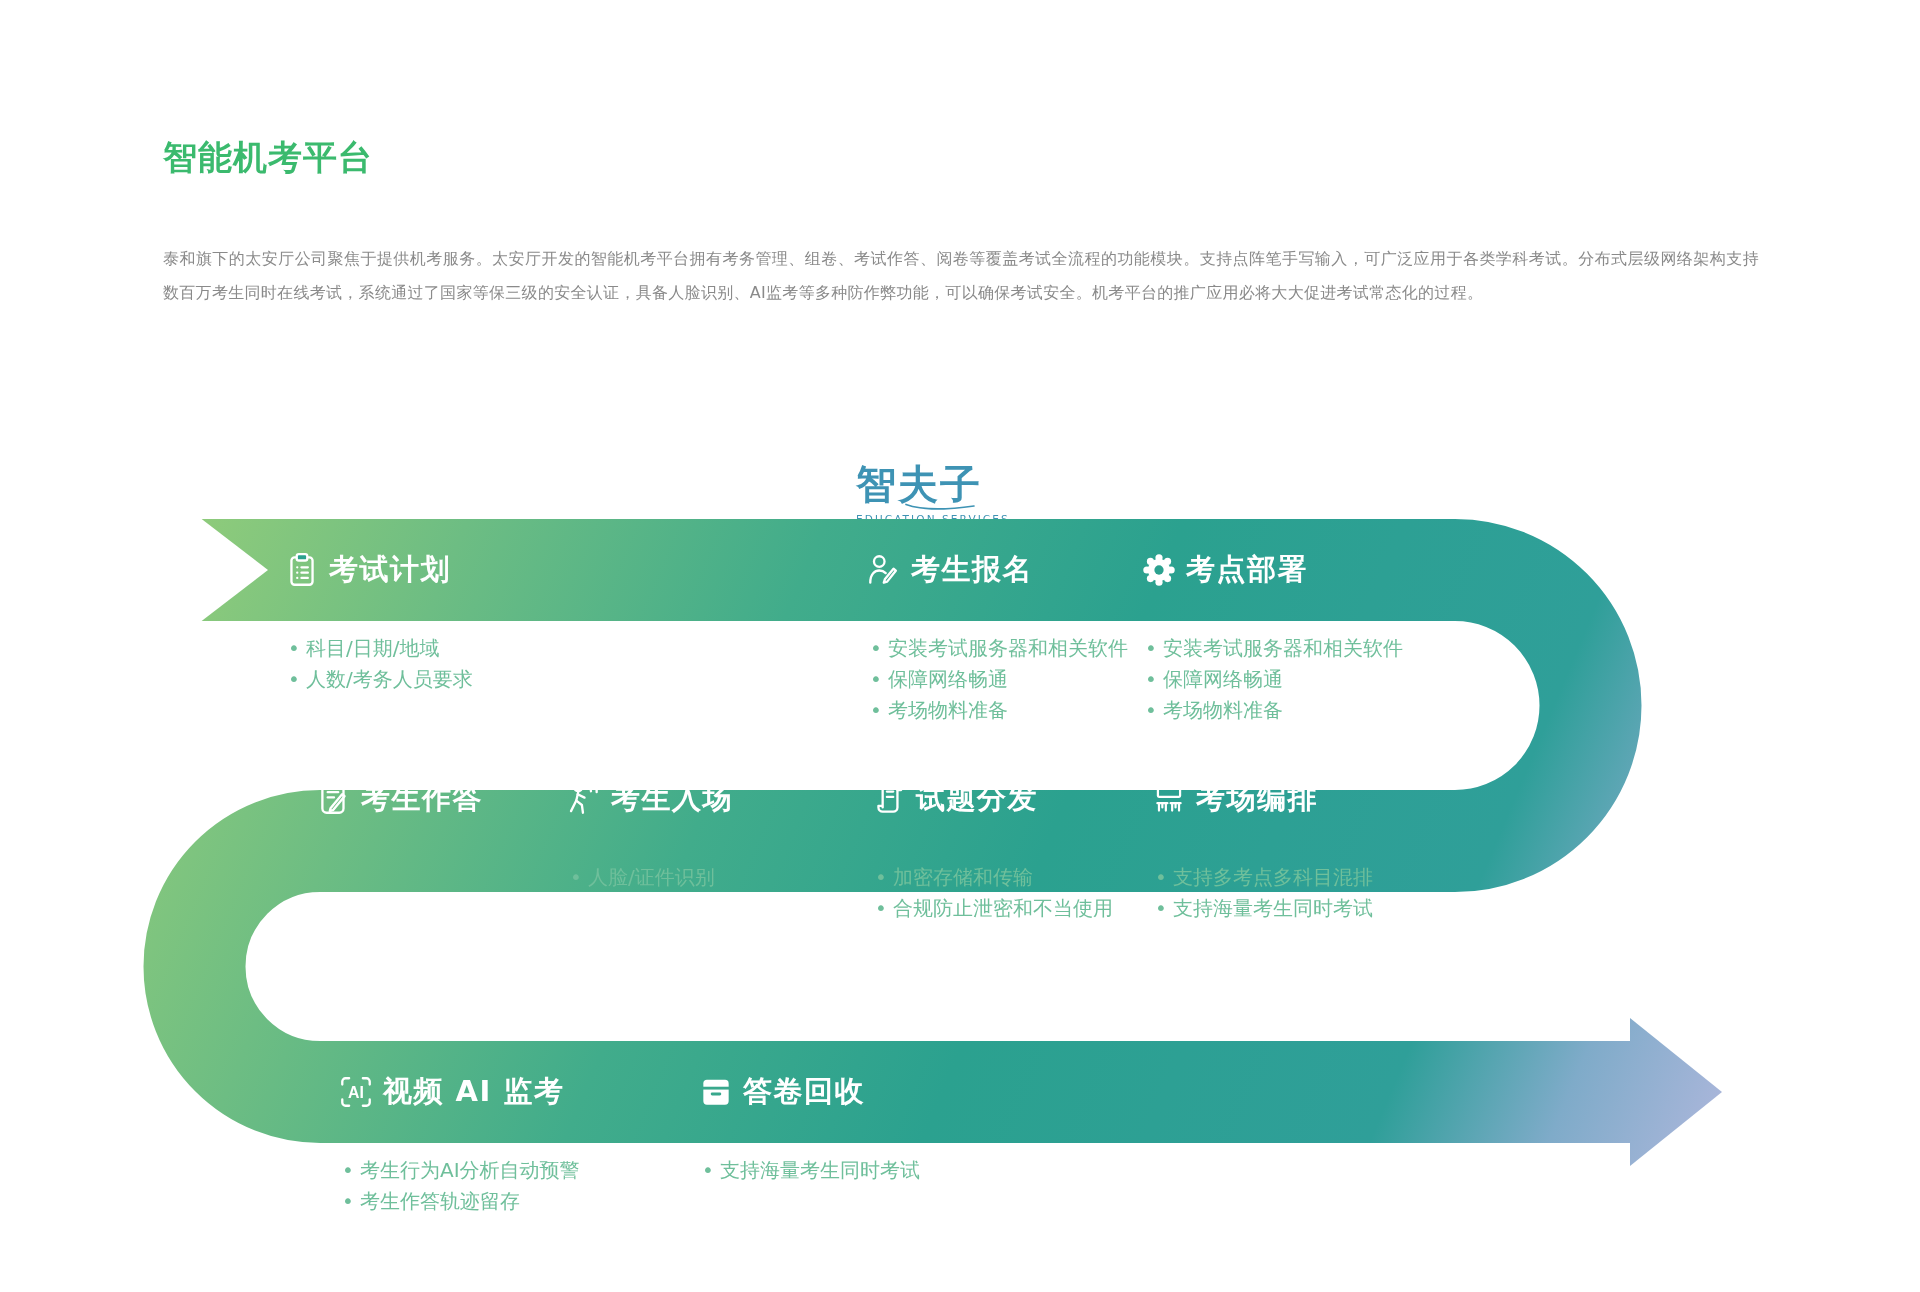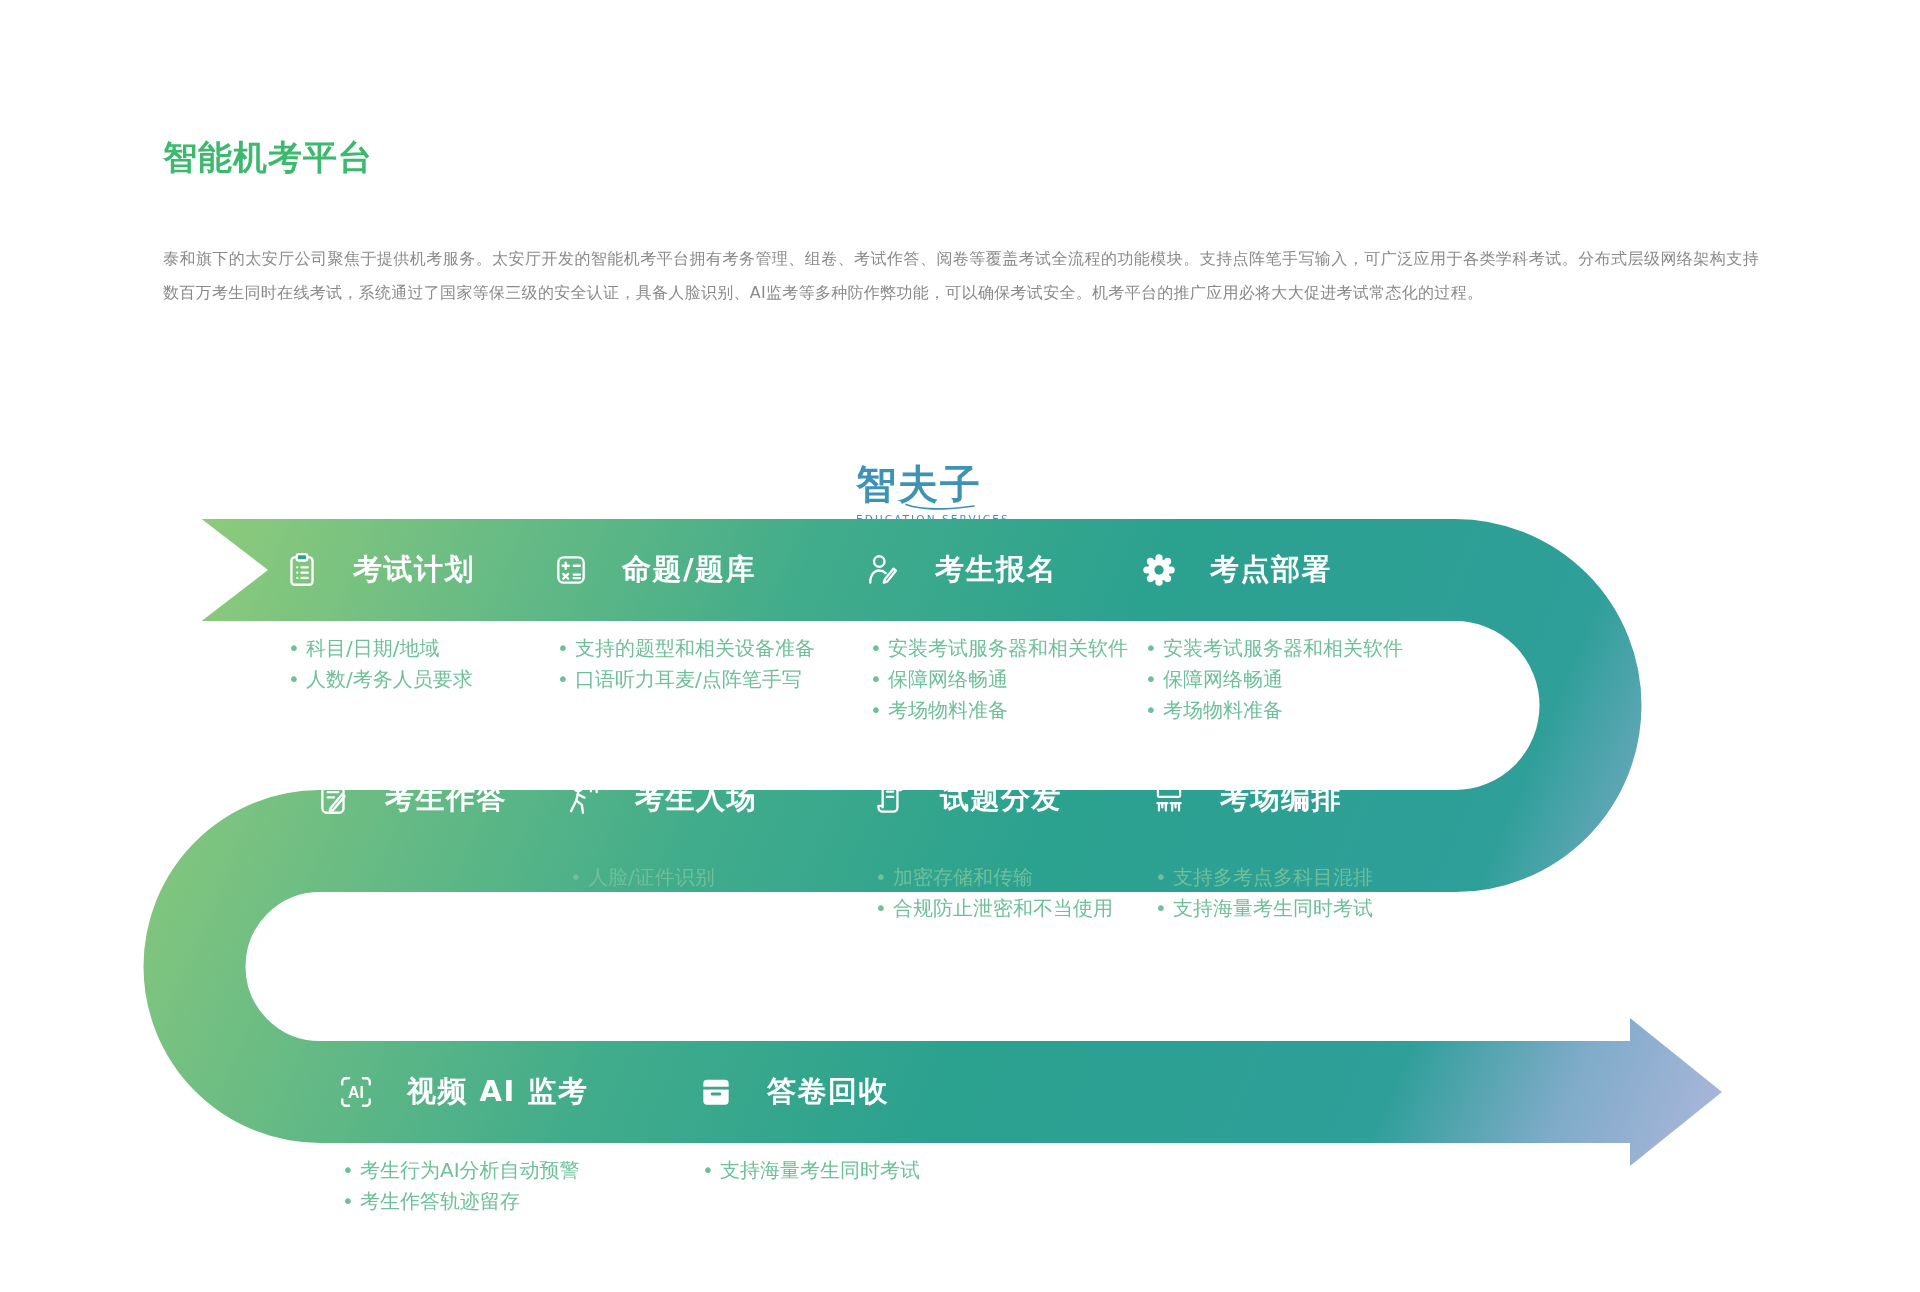--- a/index.html
+++ b/index.html
@@ -25,7 +25,7 @@
   .r1c1{left:283px}.r1c2{left:552px}.r1c3{left:865px}.r1c4{left:1140px}
   .r2c1{left:315px}.r2c2{left:565px}.r2c3{left:870px}.r2c4{left:1150px}
   .r3c1{left:337px}.r3c2{left:697px}.r3c3{left:1063px}.r3c4{left:1300px}
-  .step-header{height:102px;display:flex;align-items:center;gap:32px;}
+  .step-header{height:102px;display:flex;align-items:center;gap:8px;}
   .step-icon{flex:0 0 auto;display:flex;align-items:center;}
   .step-label{font-size:29px;font-weight:700;color:#fff;letter-spacing:1.5px;white-space:nowrap;}
   .bullets{margin:12px 0 0 4px;padding:0;list-style:none;}

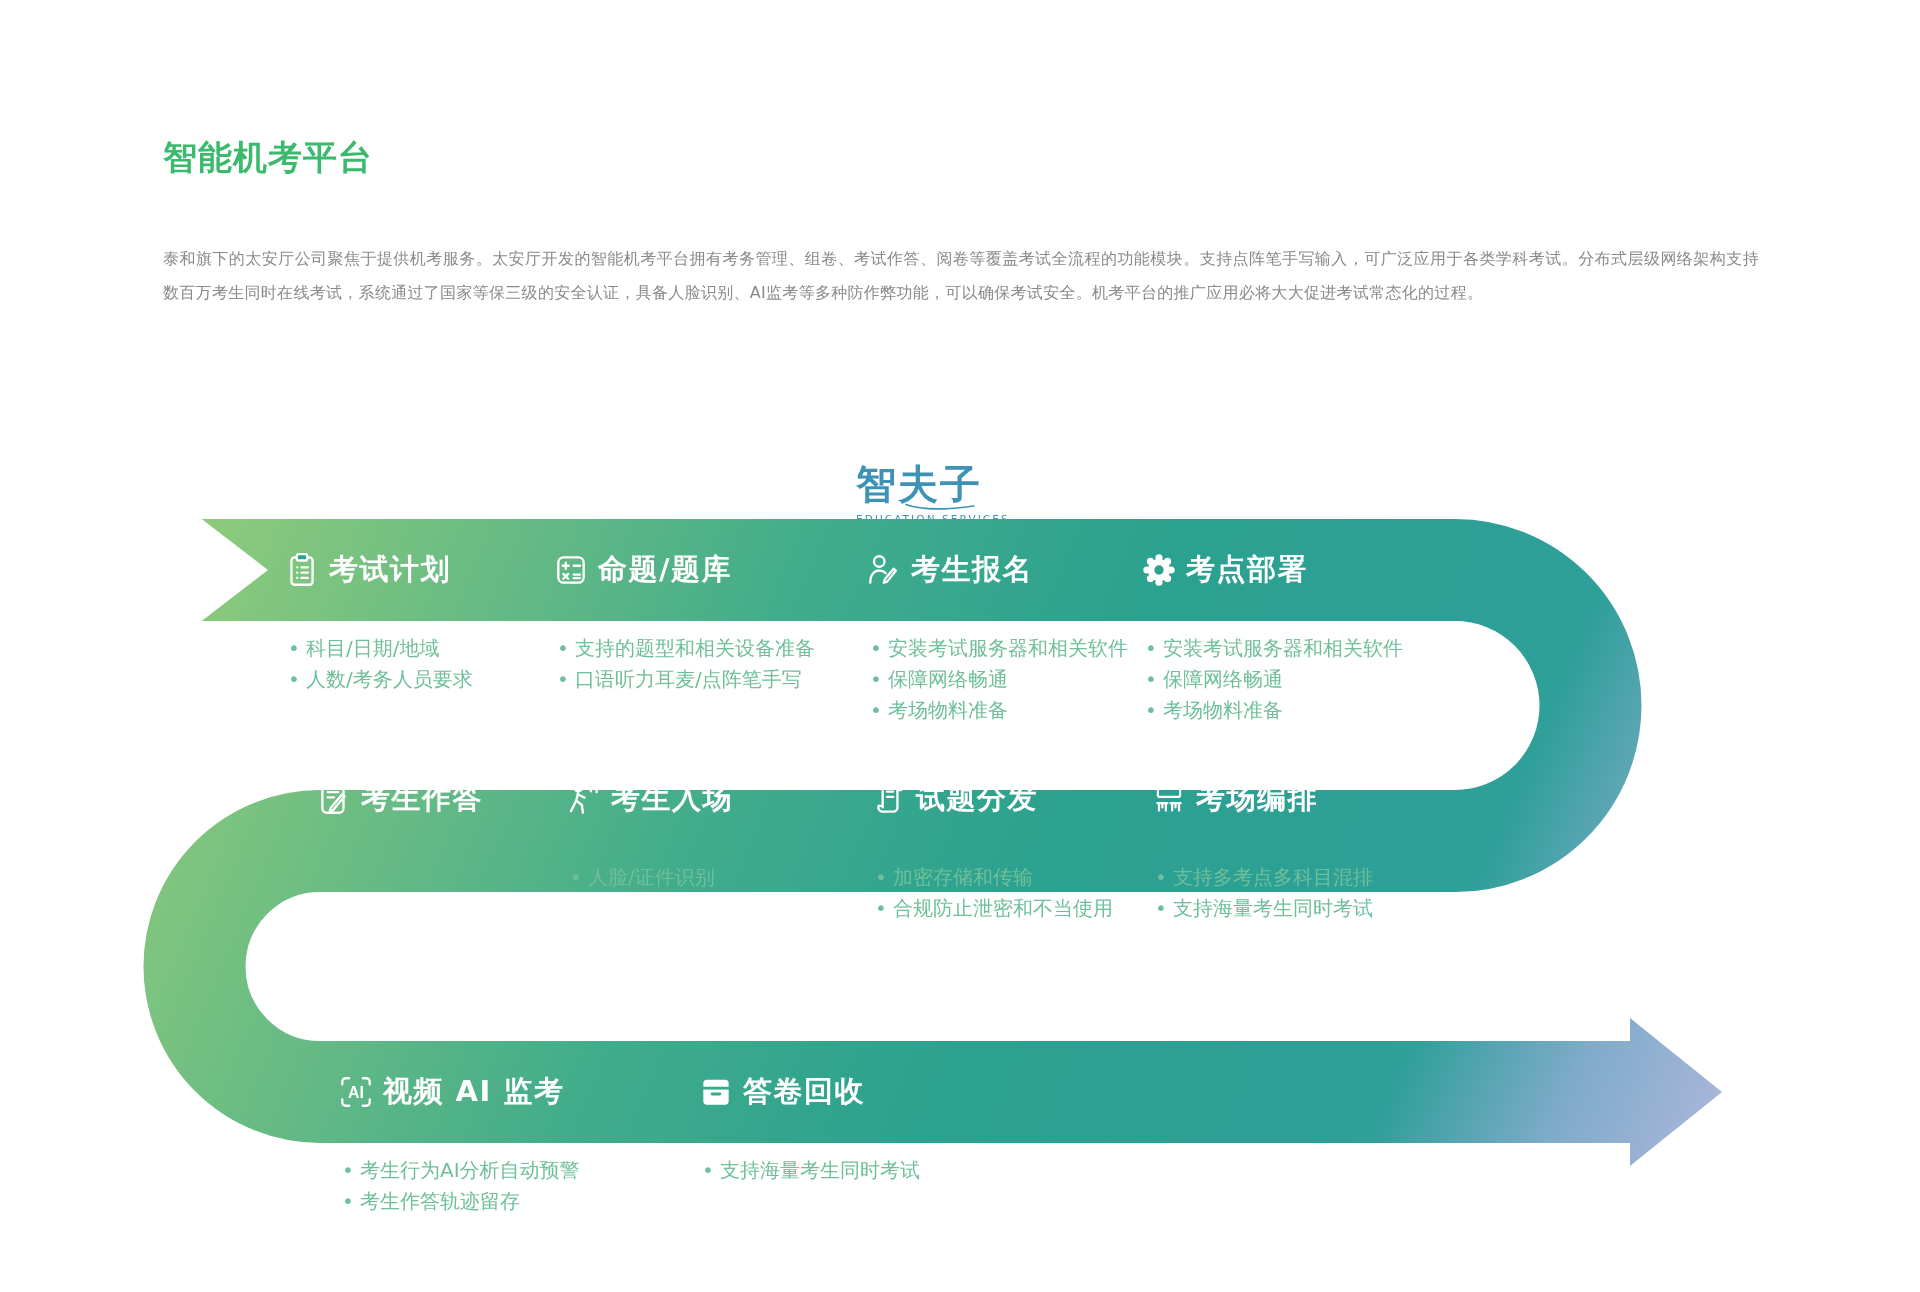--- a/index.html
+++ b/index.html
@@ -93,27 +93,6 @@
       </ul>
   </div>
 
-  <div class="step r1 r1c2">
-    <div class="step-header">
-      <span class="step-icon">
-        <svg width="38" height="38" viewBox="0 0 36 36" fill="none" stroke="#fff" stroke-width="2.2" stroke-linecap="round" stroke-linejoin="round">
-          <rect x="6" y="6" width="24" height="24" rx="5"></rect>
-          <line x1="13" y1="11" x2="13" y2="17"></line>
-            <line x1="10" y1="14" x2="16" y2="14"></line>
-          <line x1="20.5" y1="14" x2="26.5" y2="14"></line>
-          <line x1="10.7" y1="21.7" x2="15.3" y2="26.3"></line>
-            <line x1="15.3" y1="21.7" x2="10.7" y2="26.3"></line>
-          <line x1="20.5" y1="22.3" x2="26.5" y2="22.3"></line>
-            <line x1="20.5" y1="25.7" x2="26.5" y2="25.7"></line>
-        </svg>
-      </span>
-      <span class="step-label">命题/题库</span>
-    </div>
-    <ul class="bullets">
-        <li>支持的题型和相关设备准备</li>
-        <li>口语听力耳麦/点阵笔手写</li>
-      </ul>
-  </div>
 
   <div class="step r1 r1c3">
     <div class="step-header">

